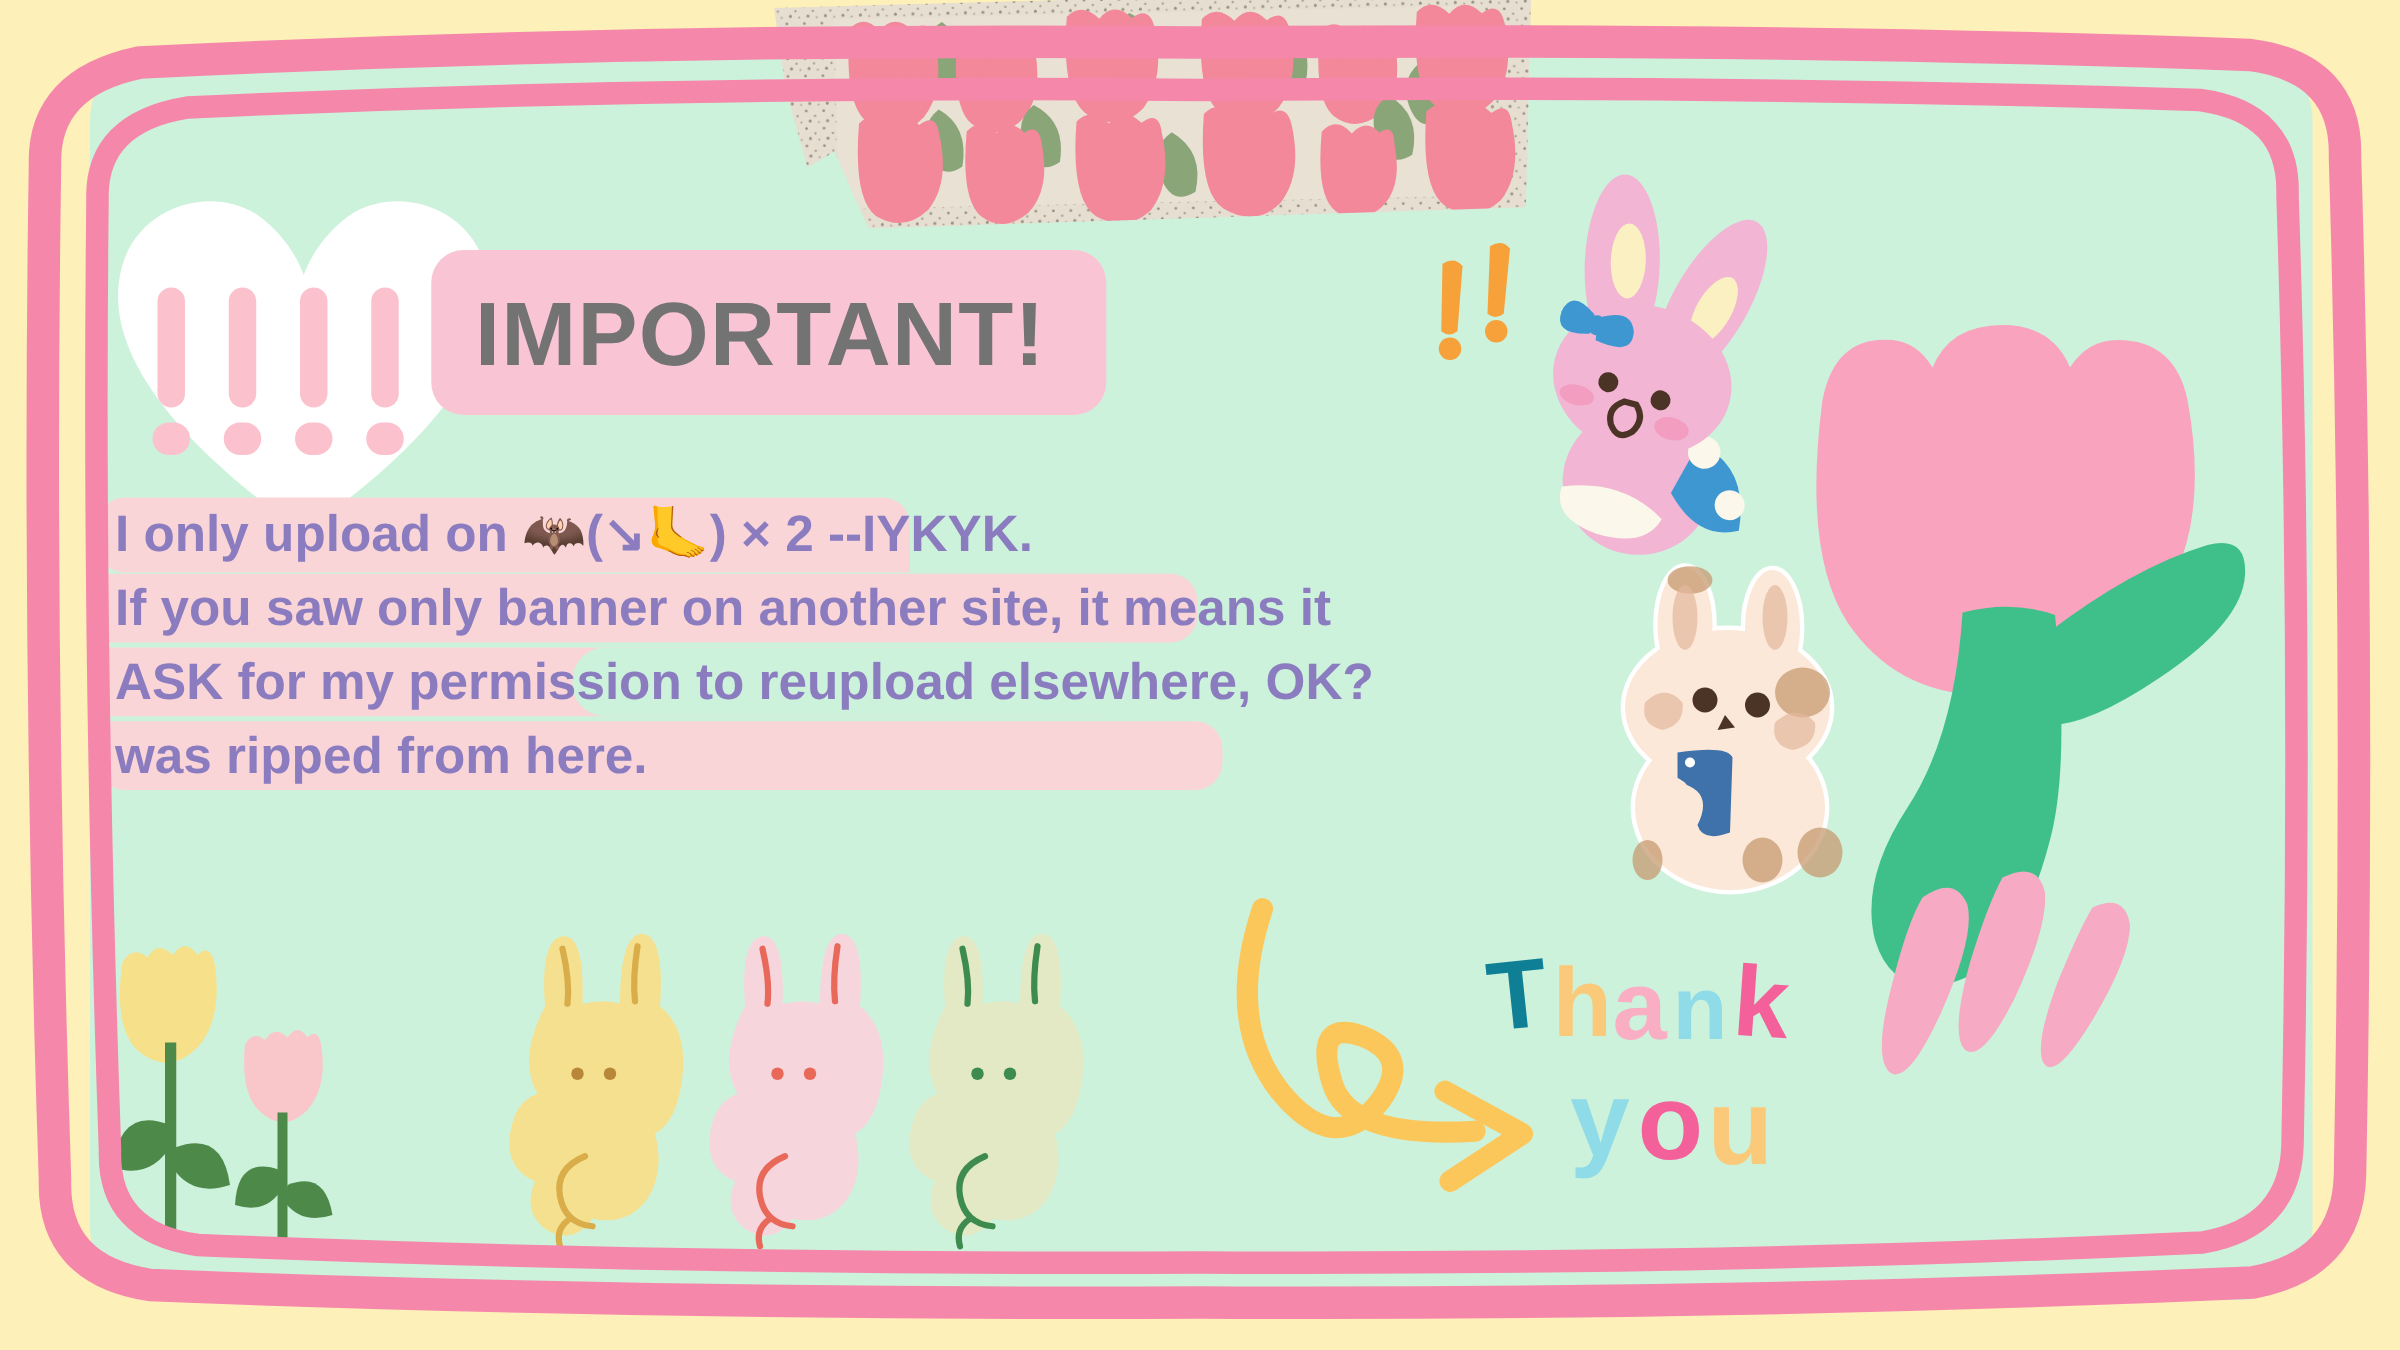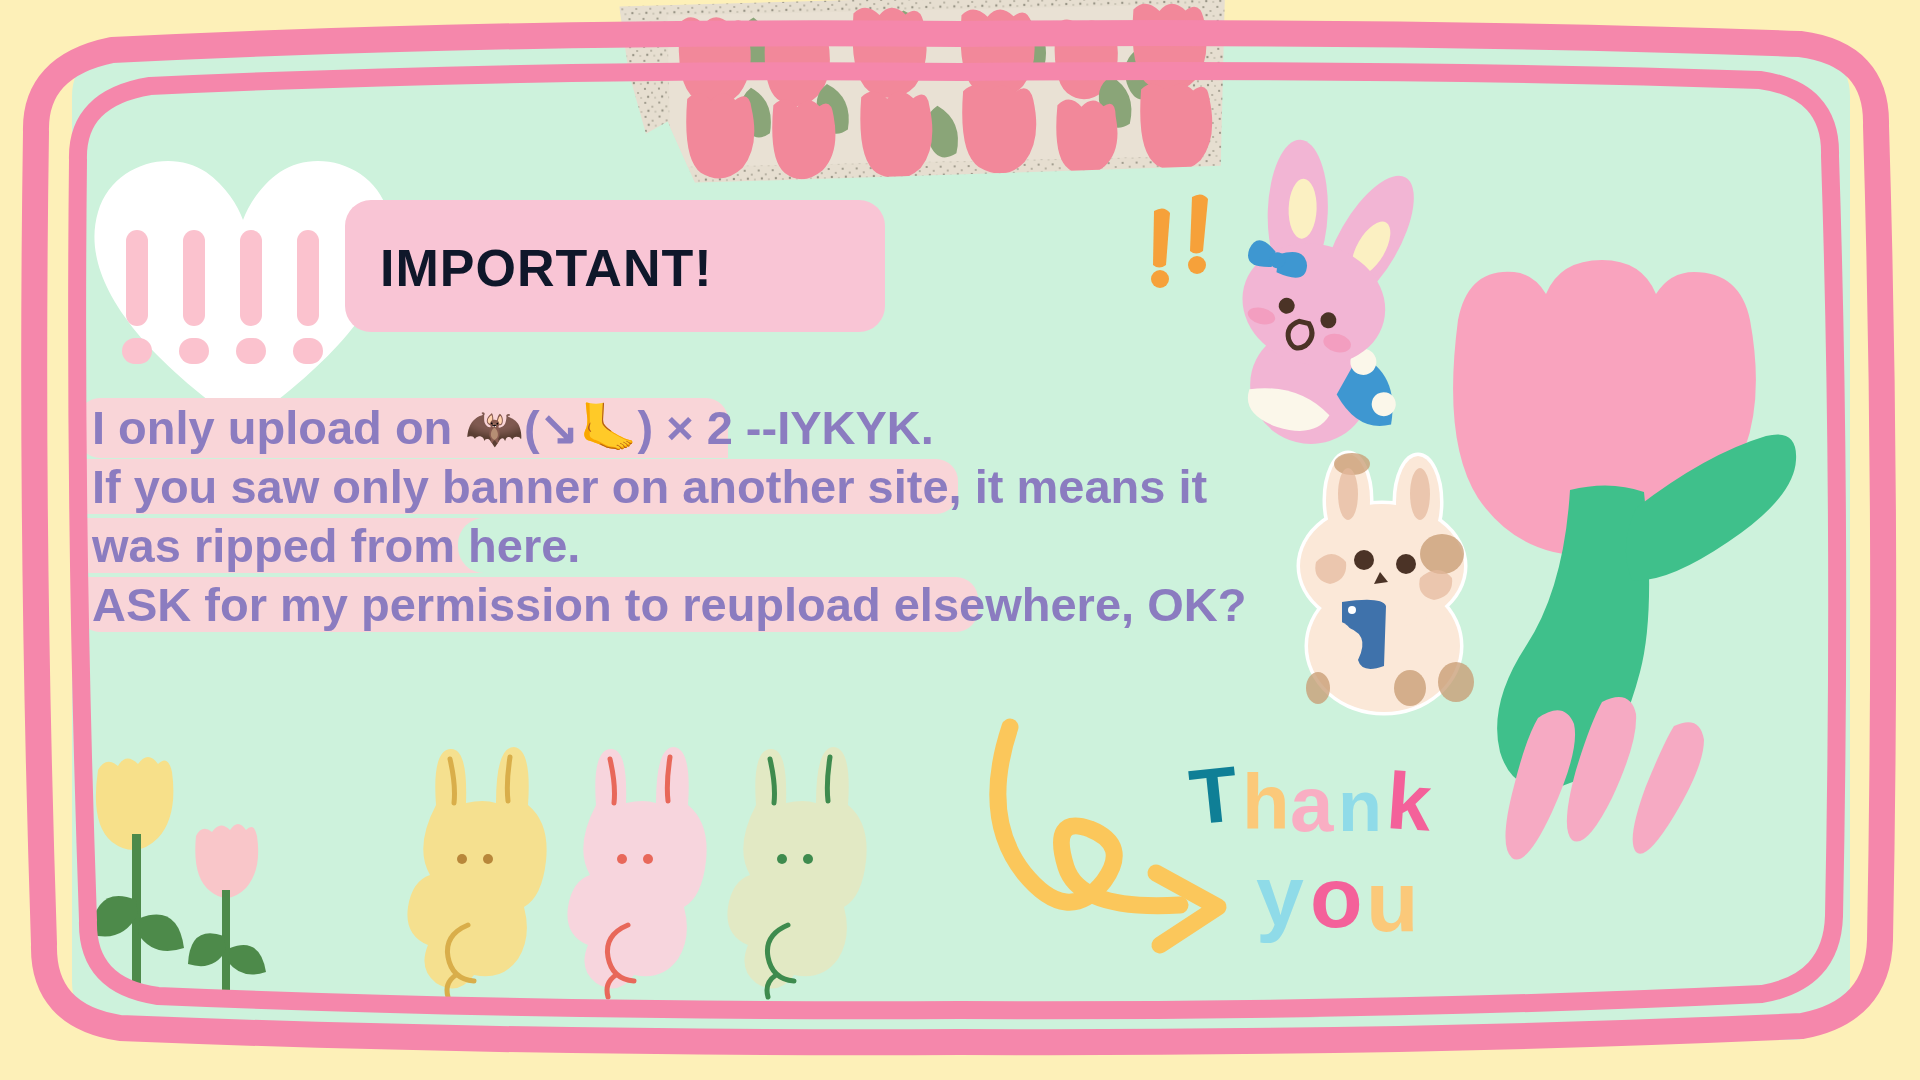--- a/index.html
+++ b/index.html
@@ -27,7 +27,7 @@
               background:#f9c5d5;border-radius:26px;}
   .title-text{position:absolute;left:380px;top:210px;width:520px;height:115px;
      display:flex;align-items:center;
-     font-size:52px;font-weight:bold;color:#0f172a;letter-spacing:1px;
+     font-size:72px;font-weight:bold;color:#737373;letter-spacing:1px;
      font-family:"Liberation Sans", sans-serif;}
 
   

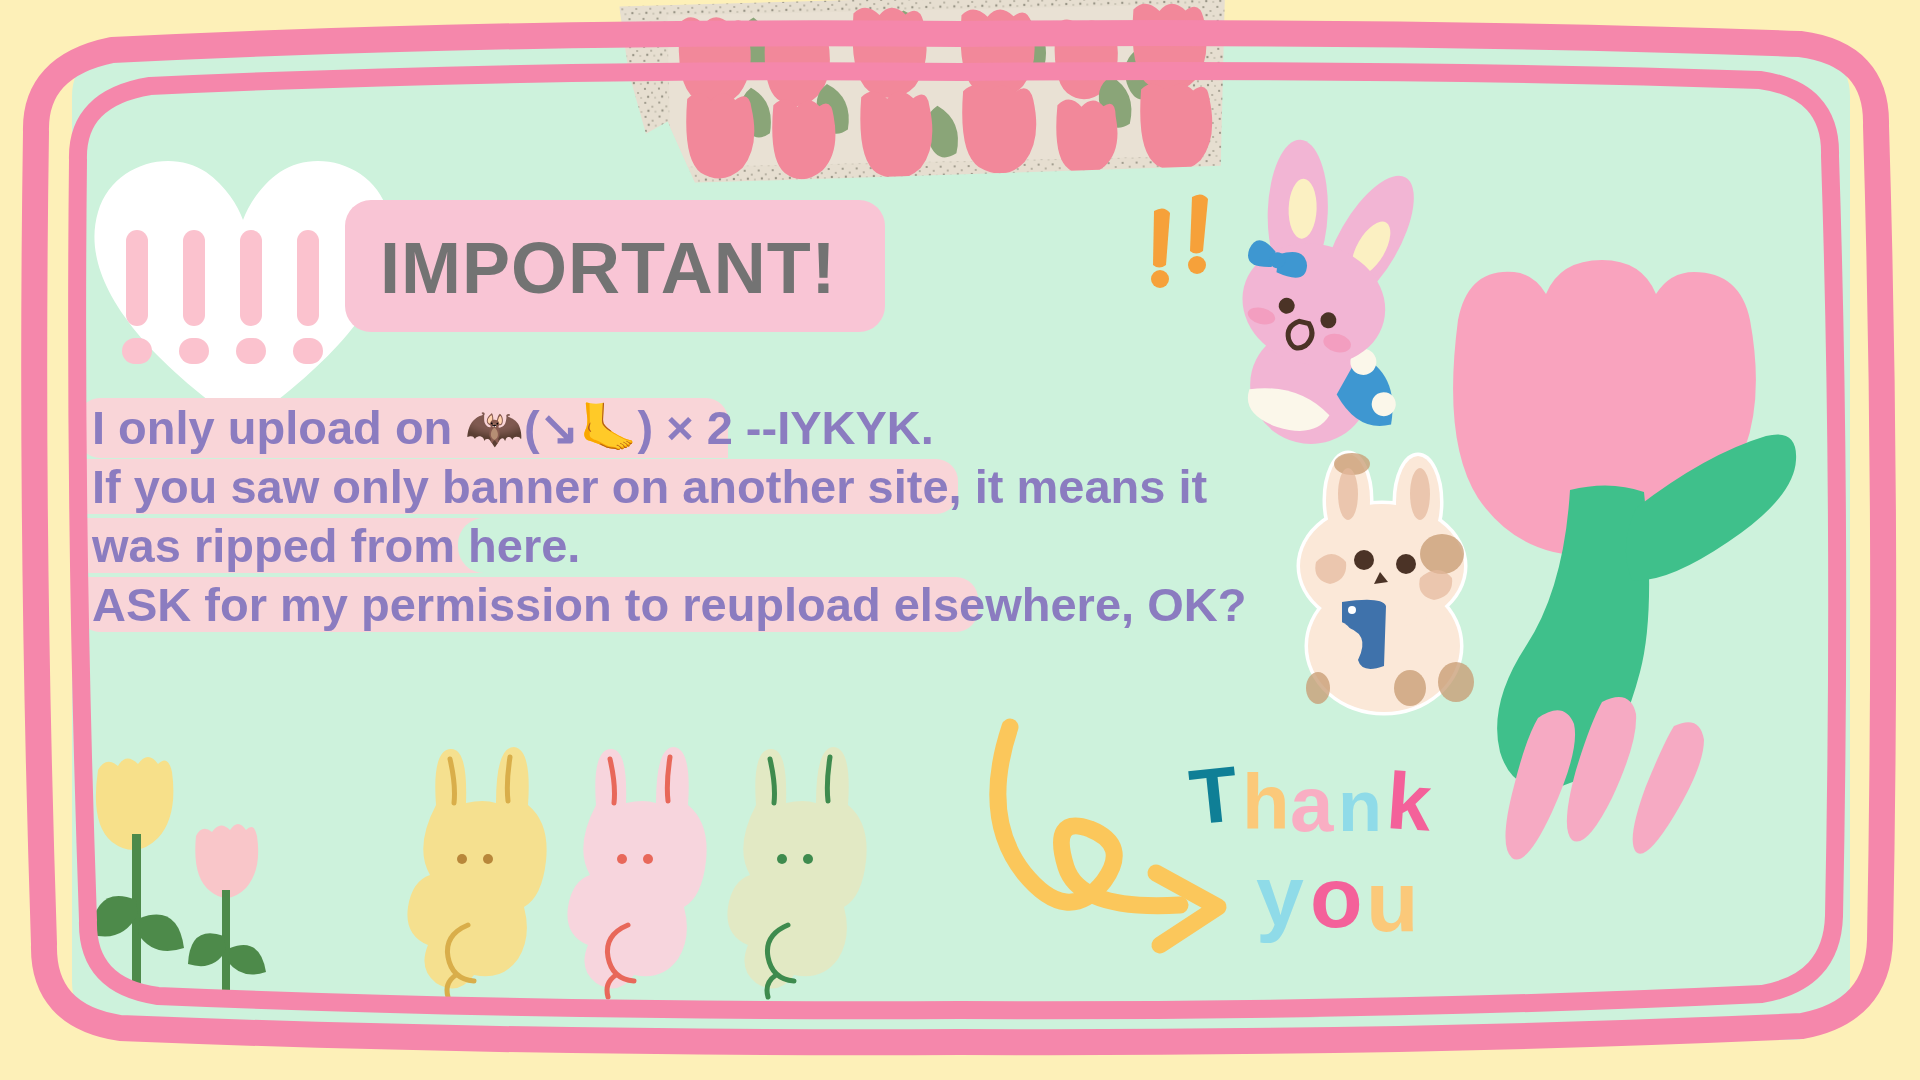--- a/index.html
+++ b/index.html
@@ -40,7 +40,7 @@
   .line-wrap:nth-child(3) .line-bg::after{content:"";position:absolute;right:0;top:0;width:430px;height:55px;background:#cdf2dc;border-radius:26px 0 0 26px;}
   .line-wrap:nth-child(4) .line-bg{width:900px;border-radius:0 22px 22px 22px;}
   .line-txt{position:absolute;left:14px;top:0;height:58px;display:flex;align-items:center;
-     font-size:47px;font-weight:bold;color:#8b7cc0;white-space:nowrap;z-index:3;}
+     font-size:41px;font-weight:bold;color:#8b7cc0;white-space:nowrap;z-index:3;}
 
   
   .deco{position:absolute;}

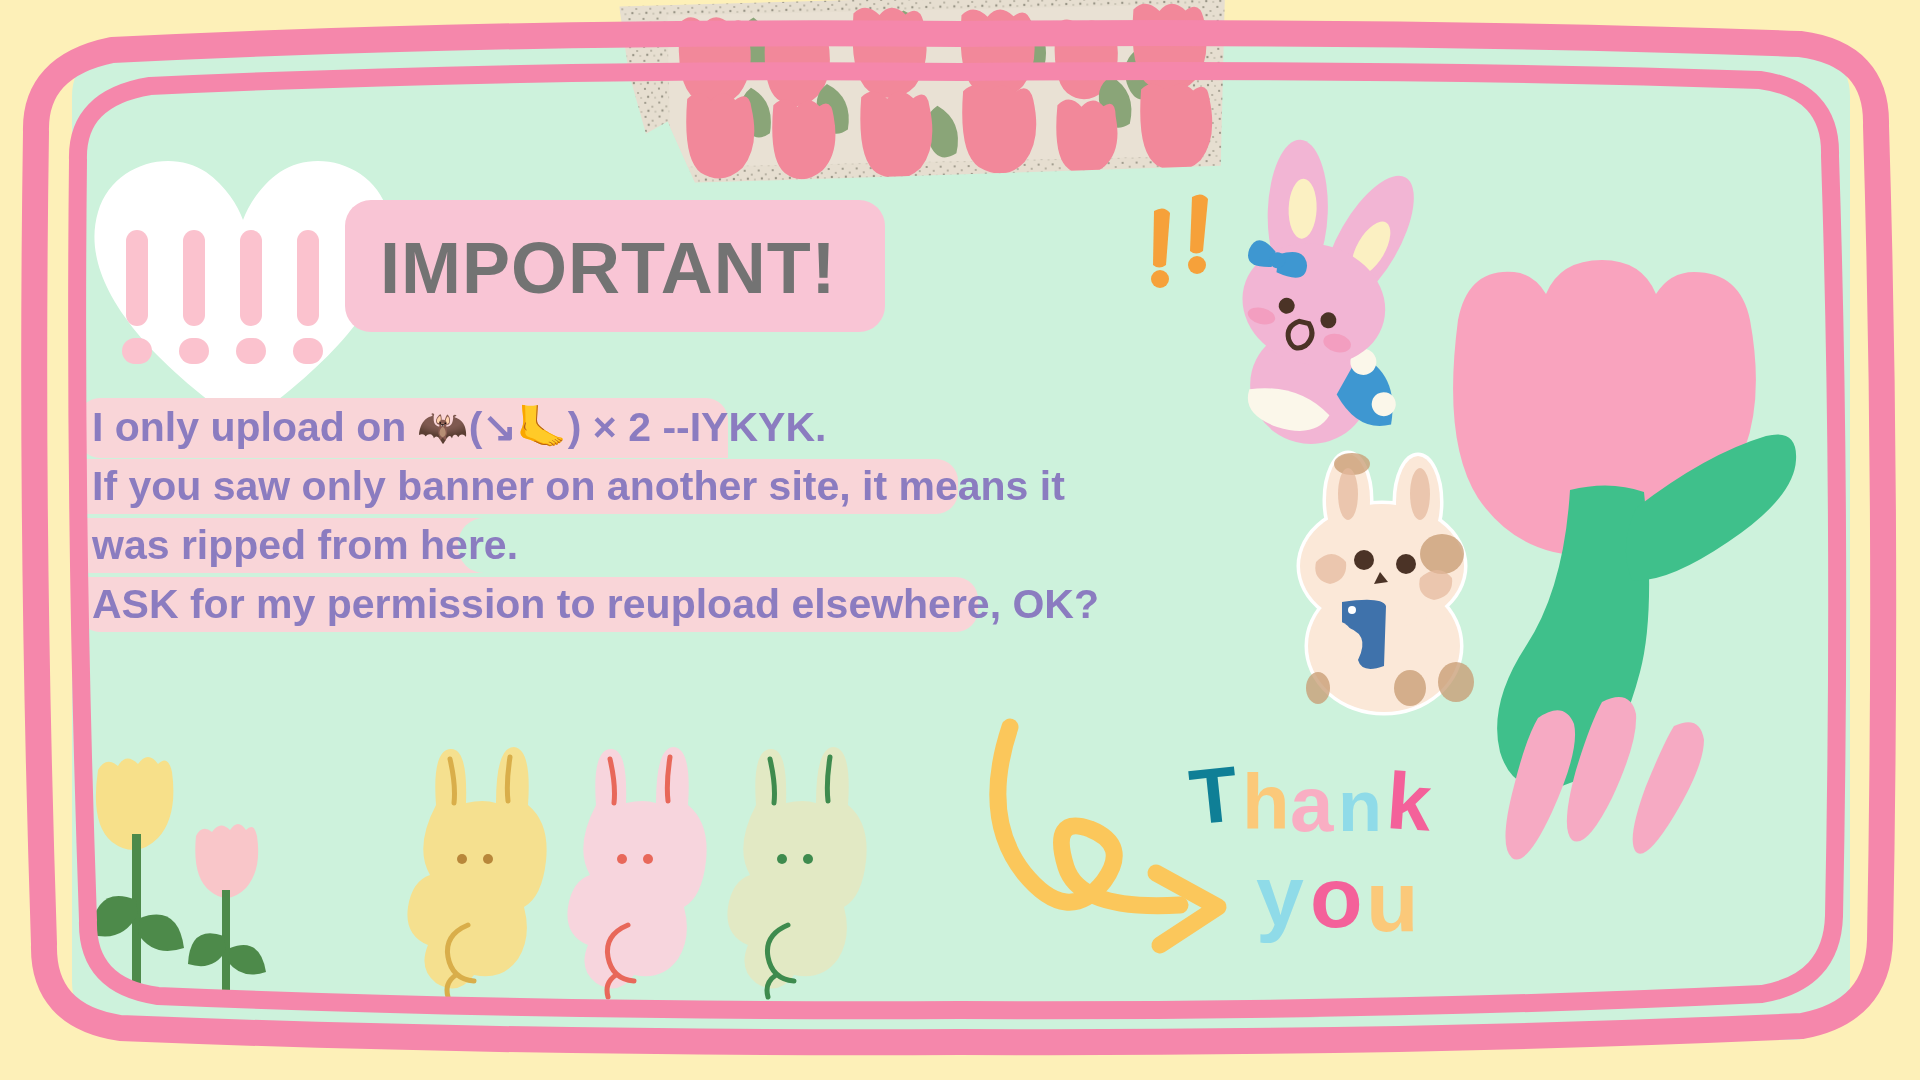--- a/index.html
+++ b/index.html
@@ -145,11 +145,11 @@
     </div>
     <div class="line-wrap">
       <div class="line-bg"></div>
-      <div class="line-txt">was ripped from here.</div>
+      <div class="line-txt">ASK for my permission to reupload elsewhere, OK?</div>
     </div>
     <div class="line-wrap">
       <div class="line-bg"></div>
-      <div class="line-txt">ASK for my permission to reupload elsewhere, OK?</div>
+      <div class="line-txt">was ripped from here.</div>
     </div>
   </div>
 

